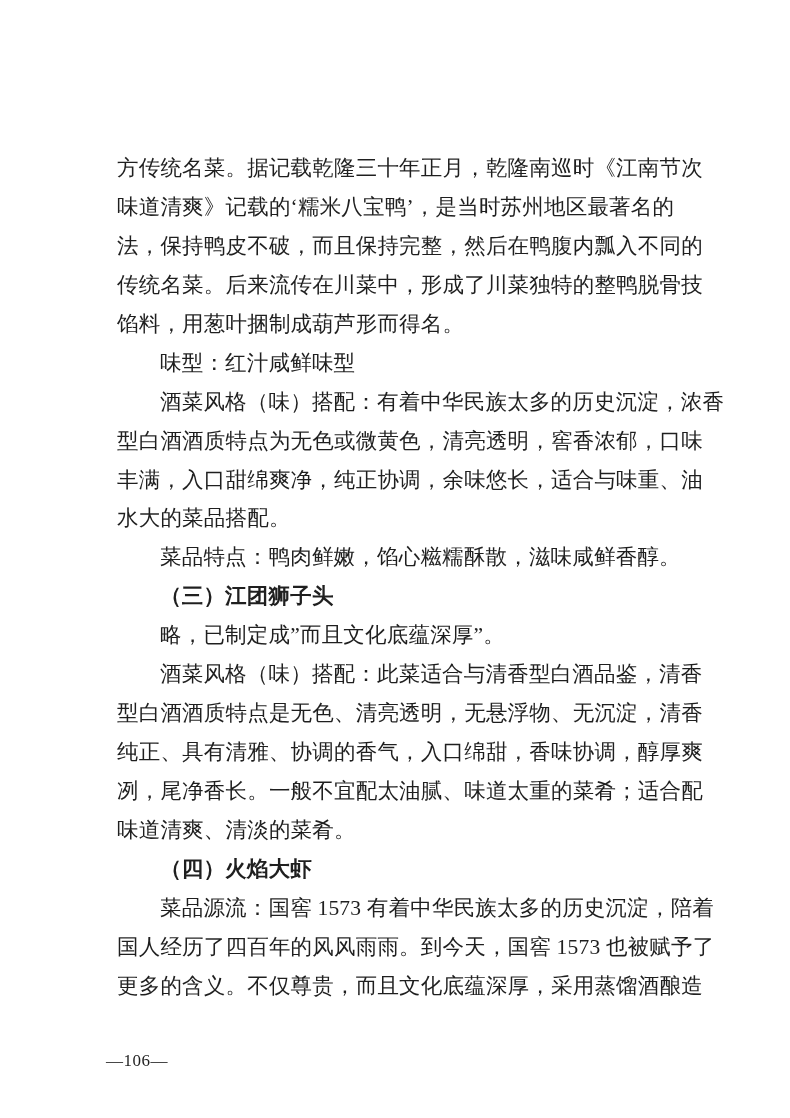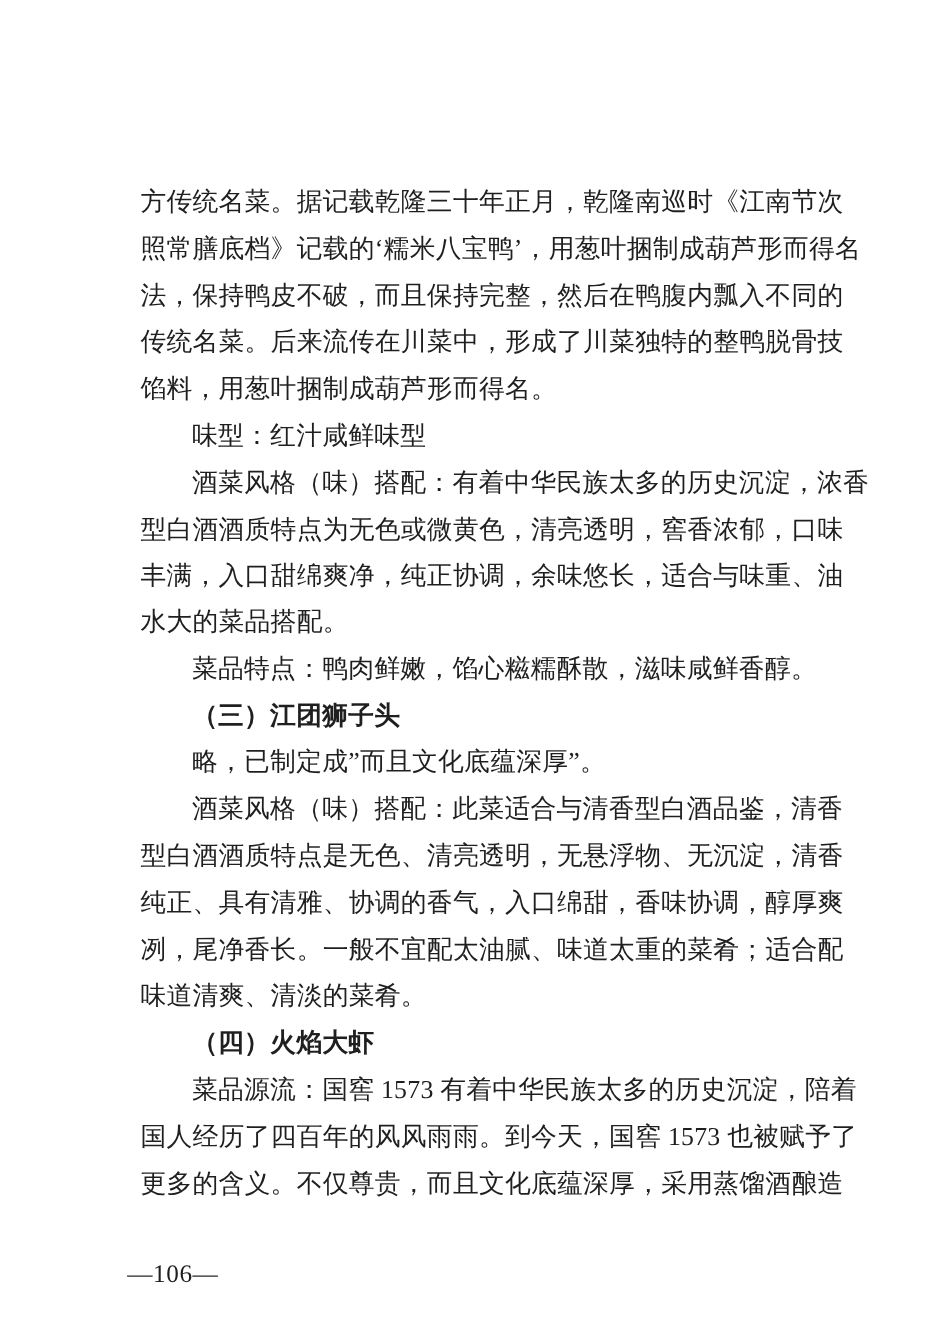--- a/index.html
+++ b/index.html
@@ -54,7 +54,7 @@
 <div class="page">
   <div class="text-block">
       <div class="line">方传统名菜。据记载乾隆三十年正月，乾隆南巡时《江南节次</div>
-      <div class="line">照常膳底档》记载的‘糯米八宝鸭’，用葱叶捆制成葫芦形而得名</div>
+      <div class="line">味道清爽》记载的‘糯米八宝鸭’，是当时苏州地区最著名的</div>
       <div class="line">法，保持鸭皮不破，而且保持完整，然后在鸭腹内瓢入不同的</div>
       <div class="line">传统名菜。后来流传在川菜中，形成了川菜独特的整鸭脱骨技</div>
       <div class="line">馅料，用葱叶捆制成葫芦形而得名。</div>

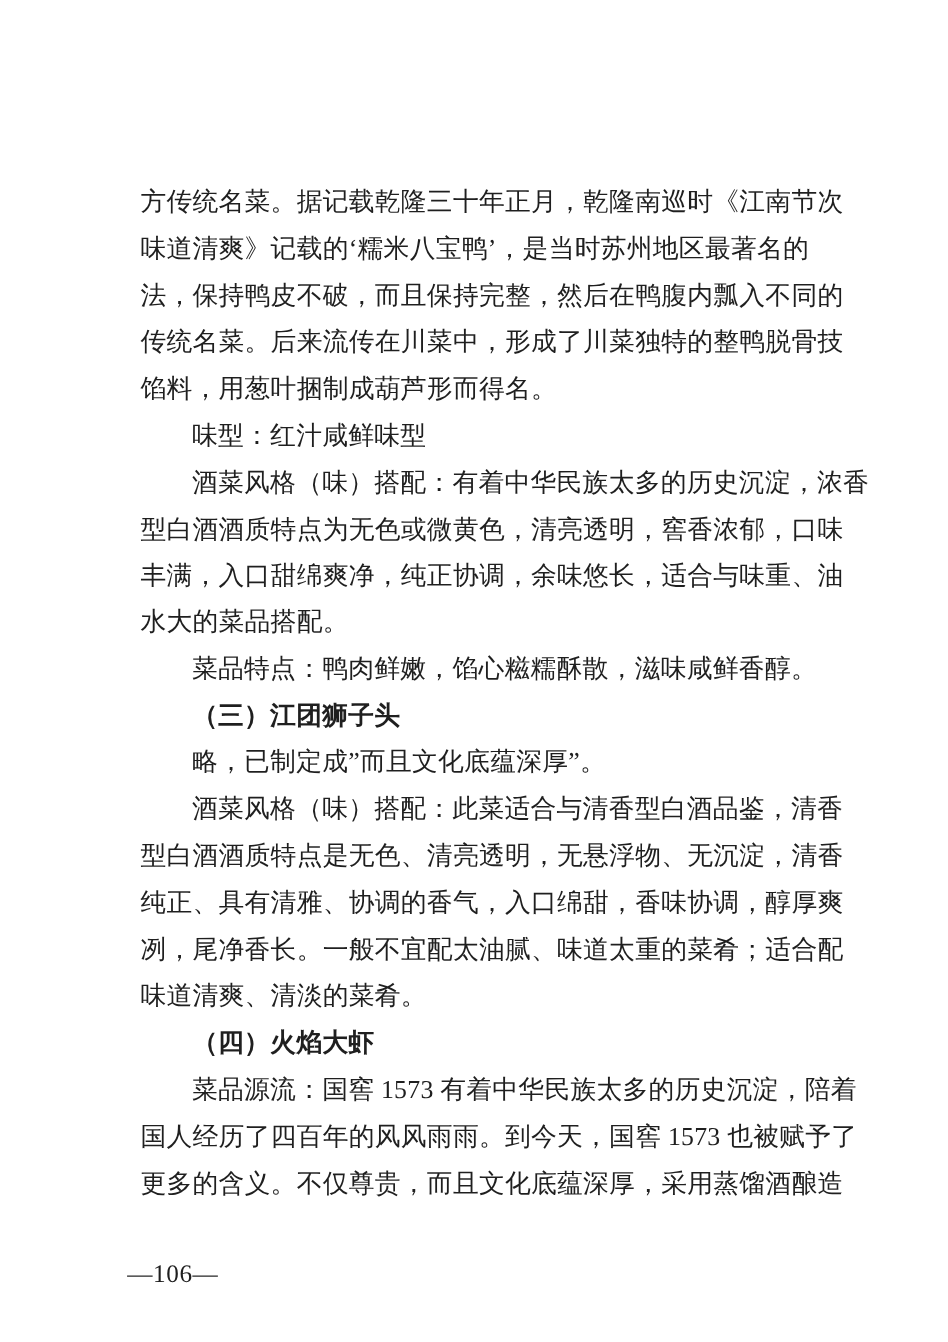--- a/index.html
+++ b/index.html
@@ -42,7 +42,7 @@
     position: absolute;
     left: 106px;
     top: 1049px;
-    font-size: 21px;
+    font-size: 17px;
     line-height: 24px;
     letter-spacing: 0.5px;
     color: #1f1f1f;

